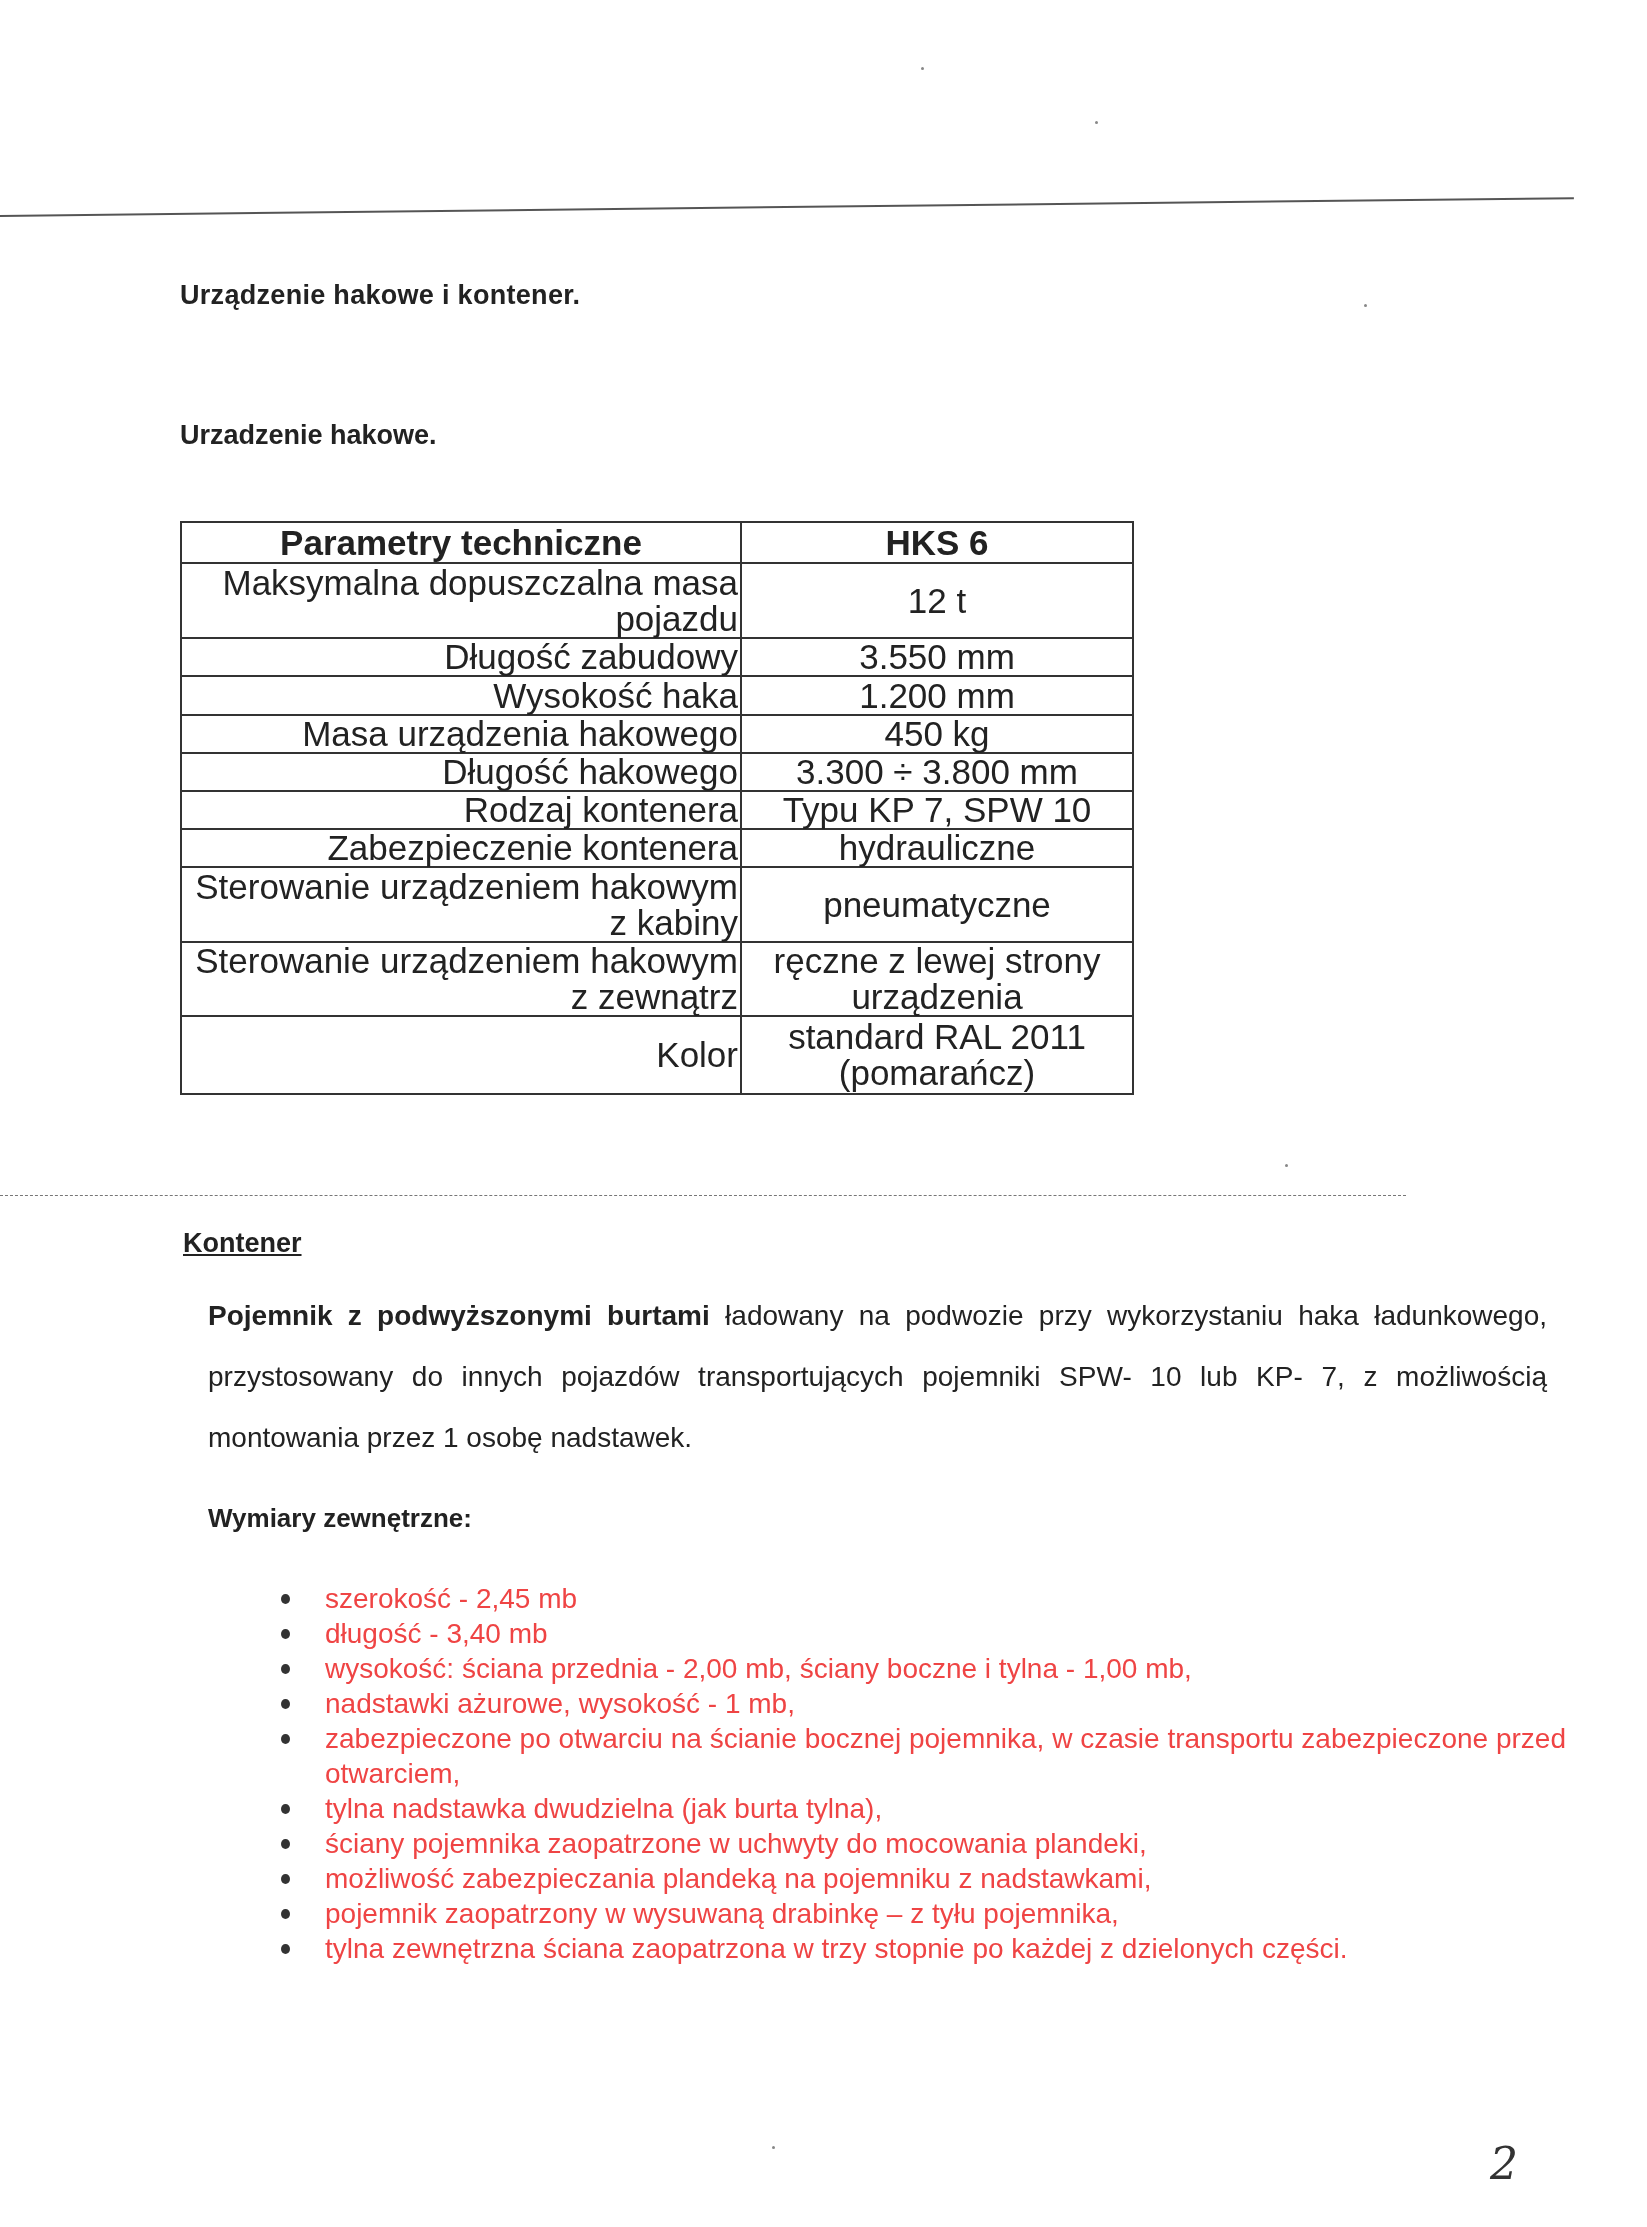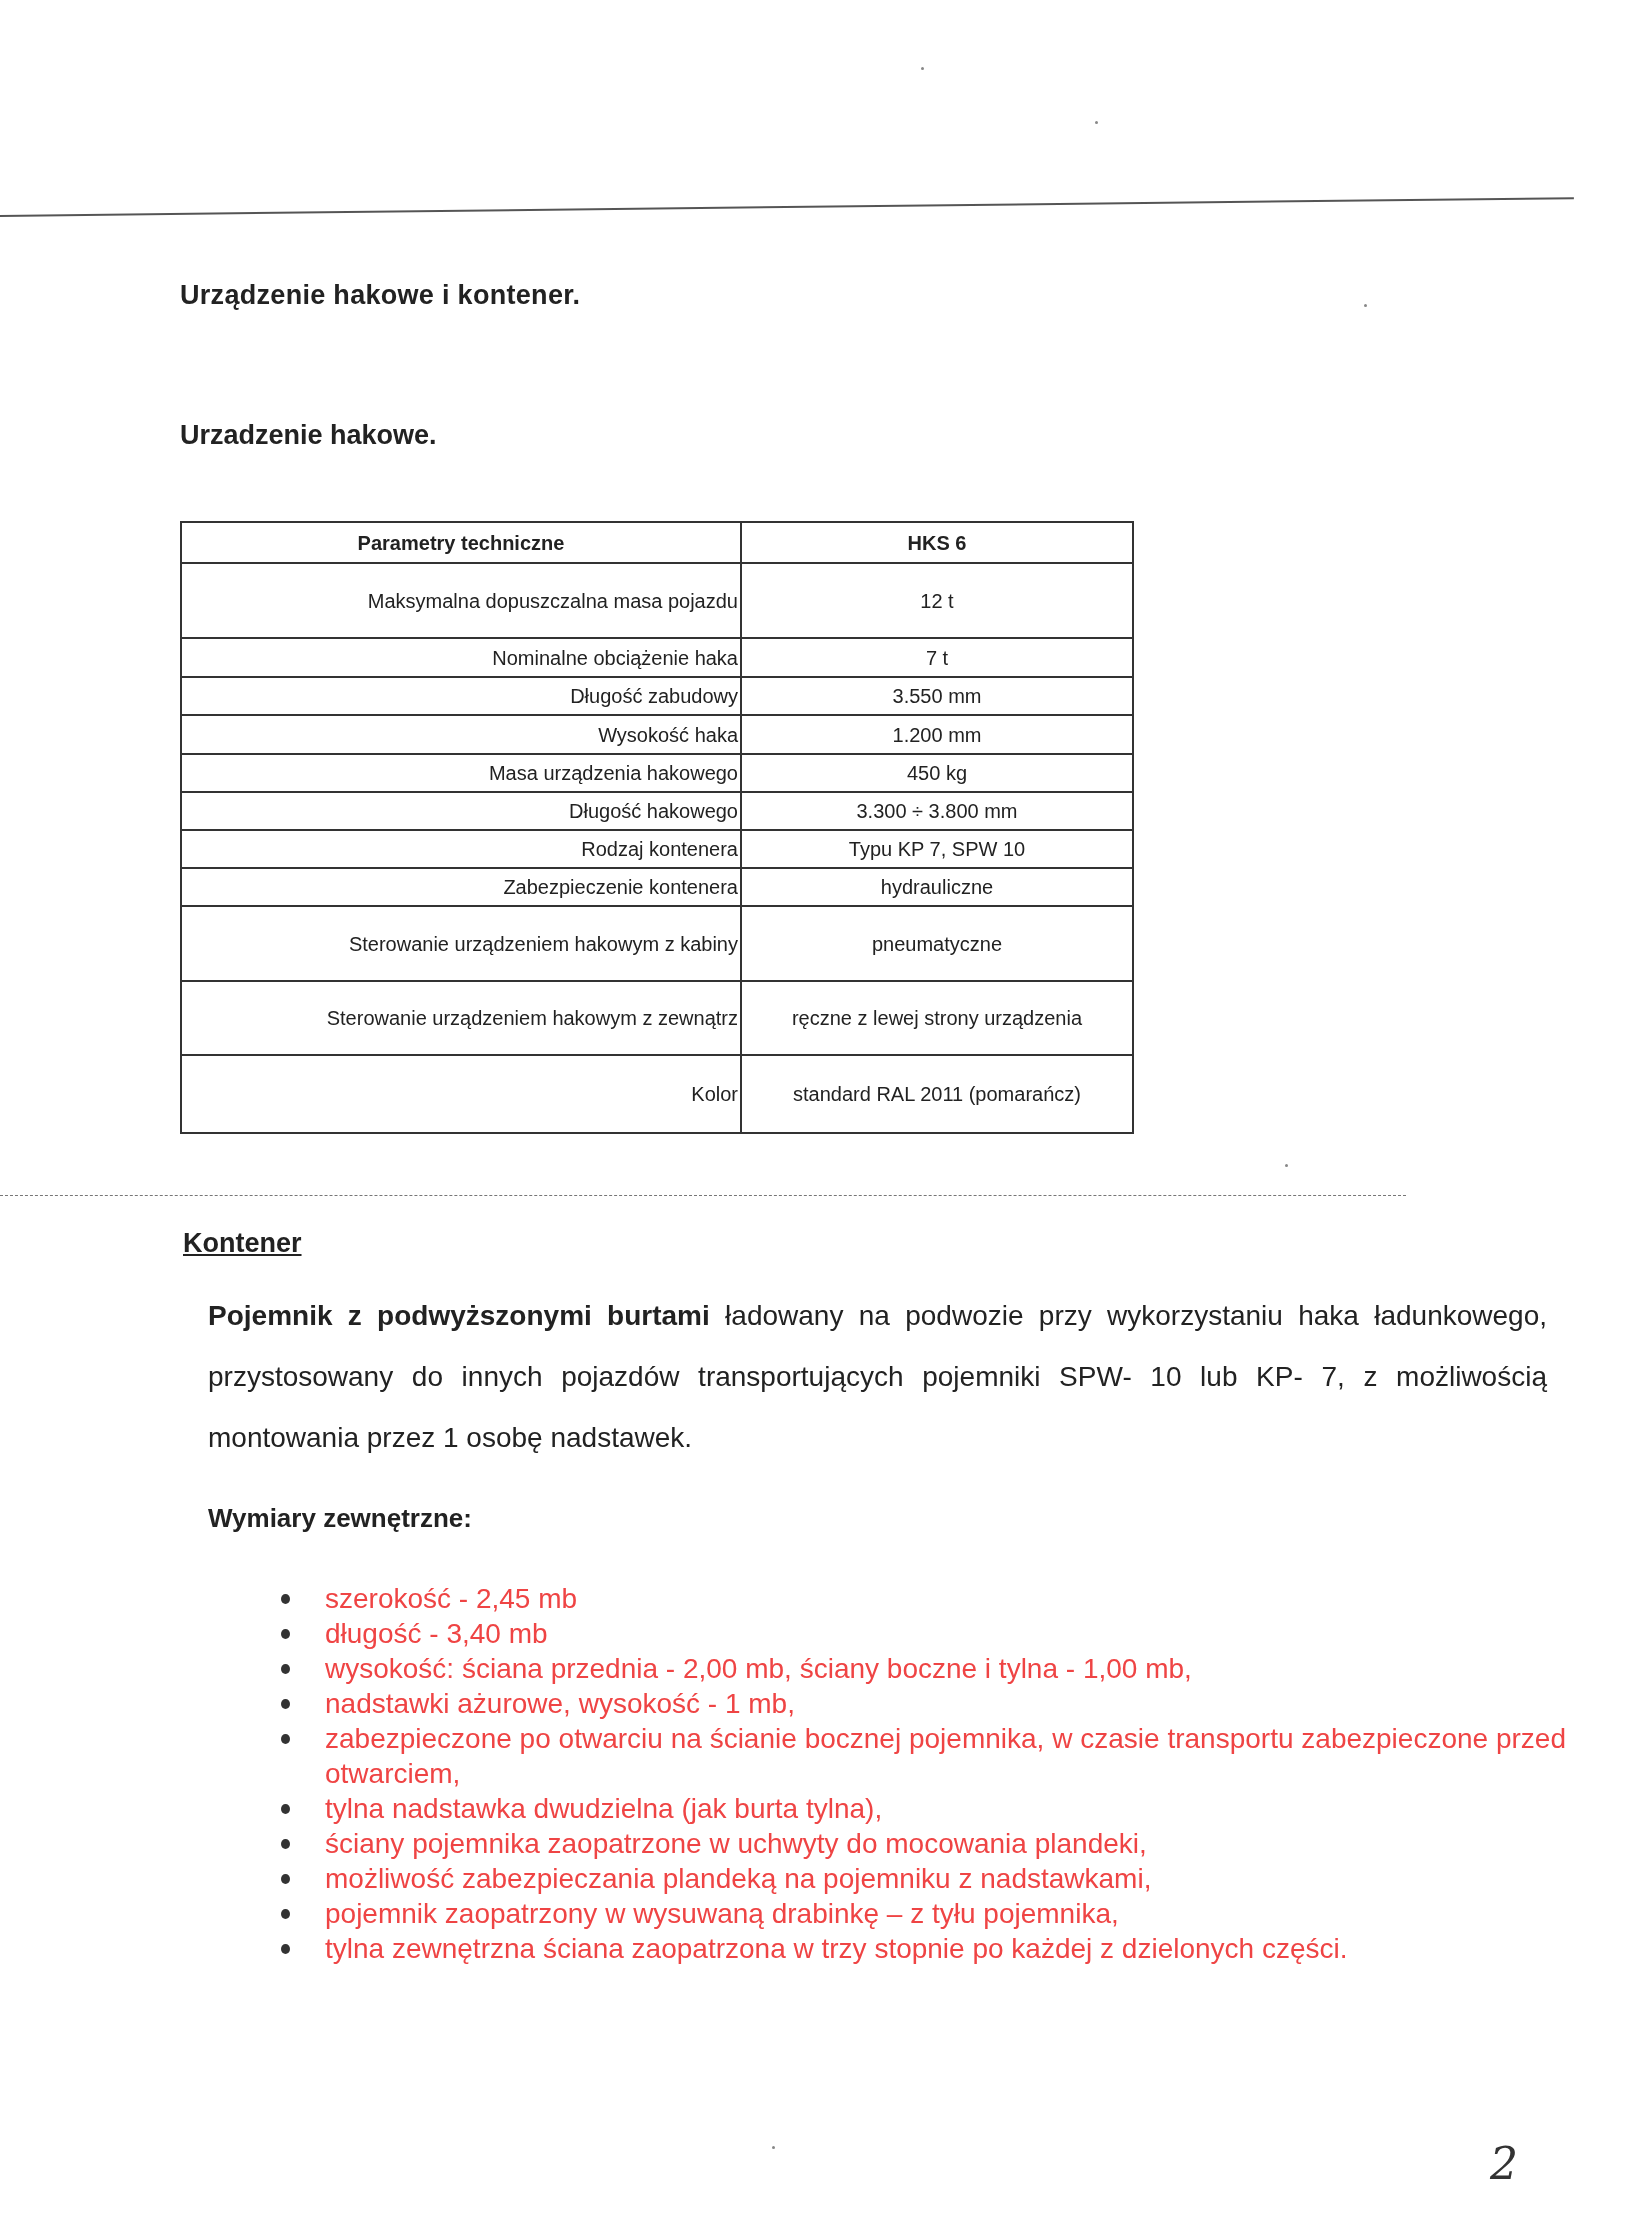--- a/index.html
+++ b/index.html
@@ -24,7 +24,7 @@
   }
   table.spec {
     position: absolute; left: 180px; top: 521px; width: 954px;
-    border-collapse: collapse; font-size: 20px; color: #222;
+    border-collapse: collapse; font-size: 35px; color: #222;
   }
   table.spec th, table.spec td {
     border: 2px solid #333; padding: 0 2px; line-height: 36px; vertical-align: middle;

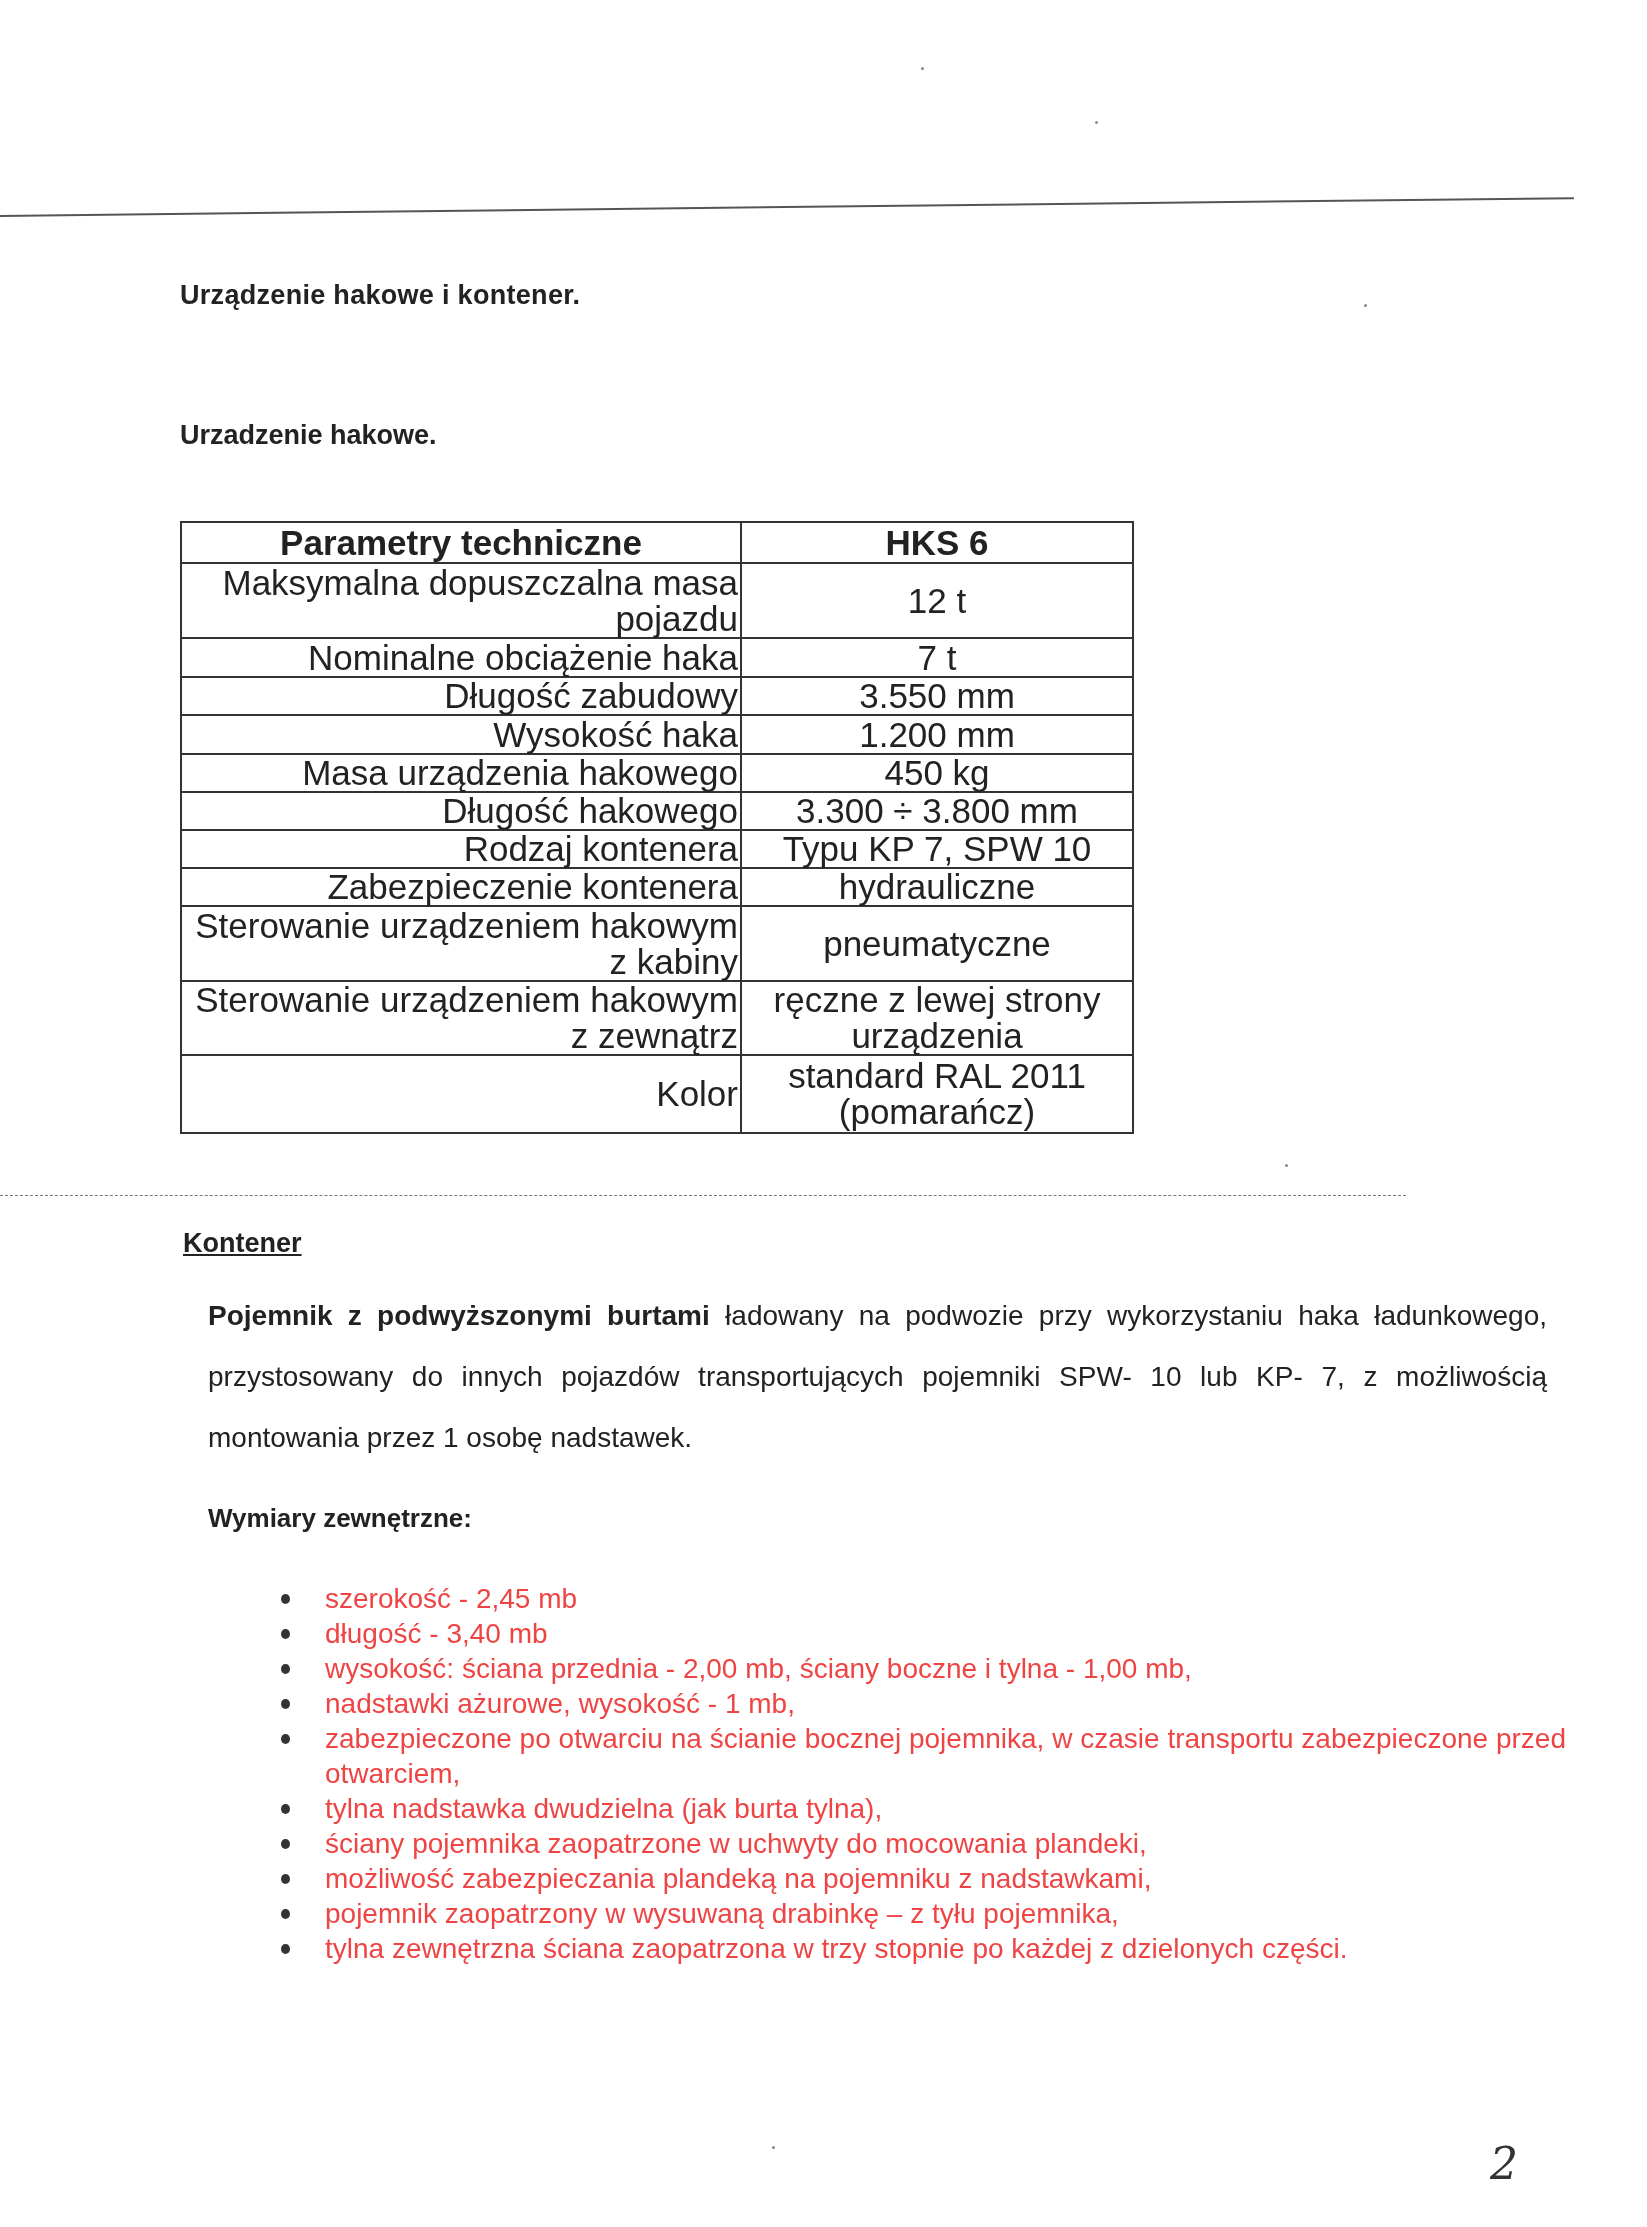--- a/index.html
+++ b/index.html
@@ -80,10 +80,6 @@
       <td class="param">Maksymalna dopuszczalna masa pojazdu</td>
       <td class="val">12 t</td>
     </tr>
-    <tr style="height:39px">
-      <td class="param">Nominalne obciążenie haka</td>
-      <td class="val">7 t</td>
-    </tr>
     <tr style="height:38px">
       <td class="param">Długość zabudowy</td>
       <td class="val">3.550 mm</td>

